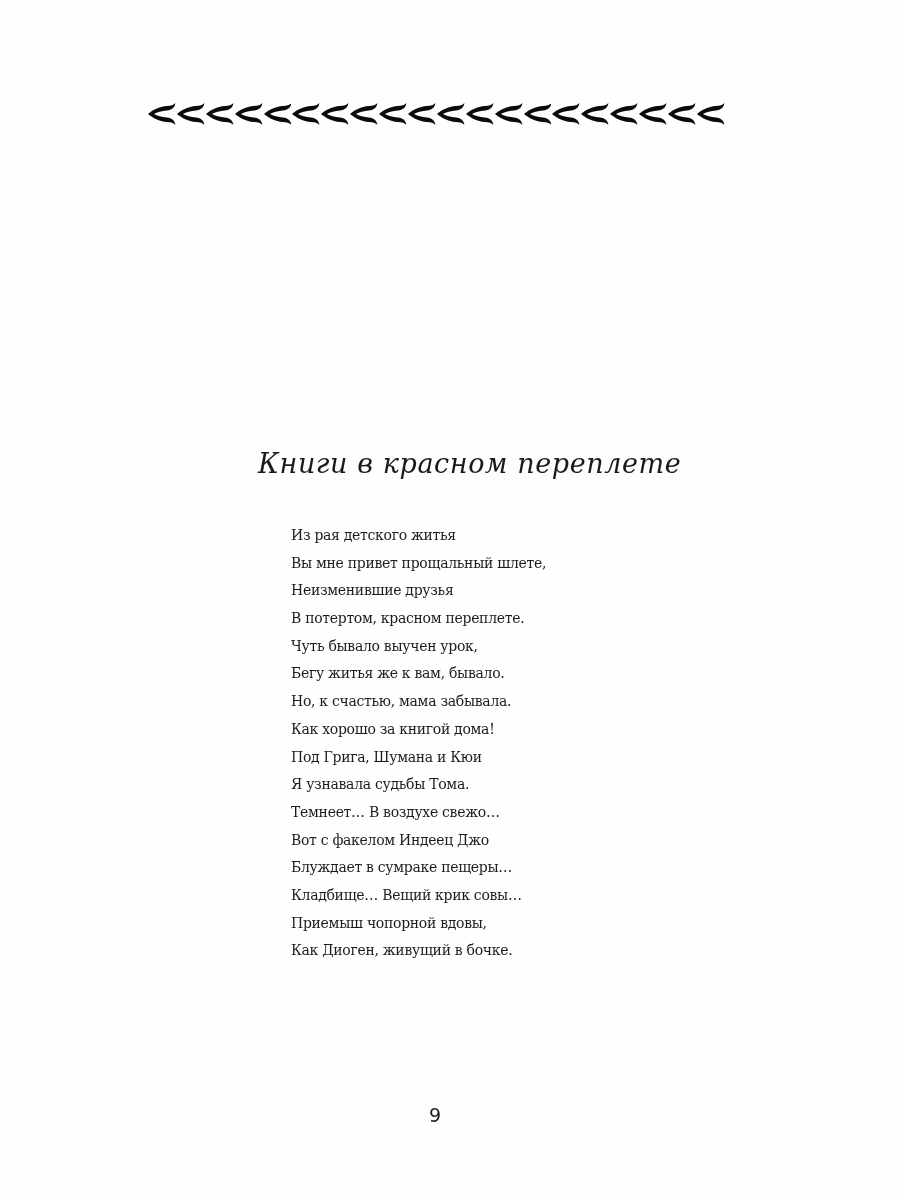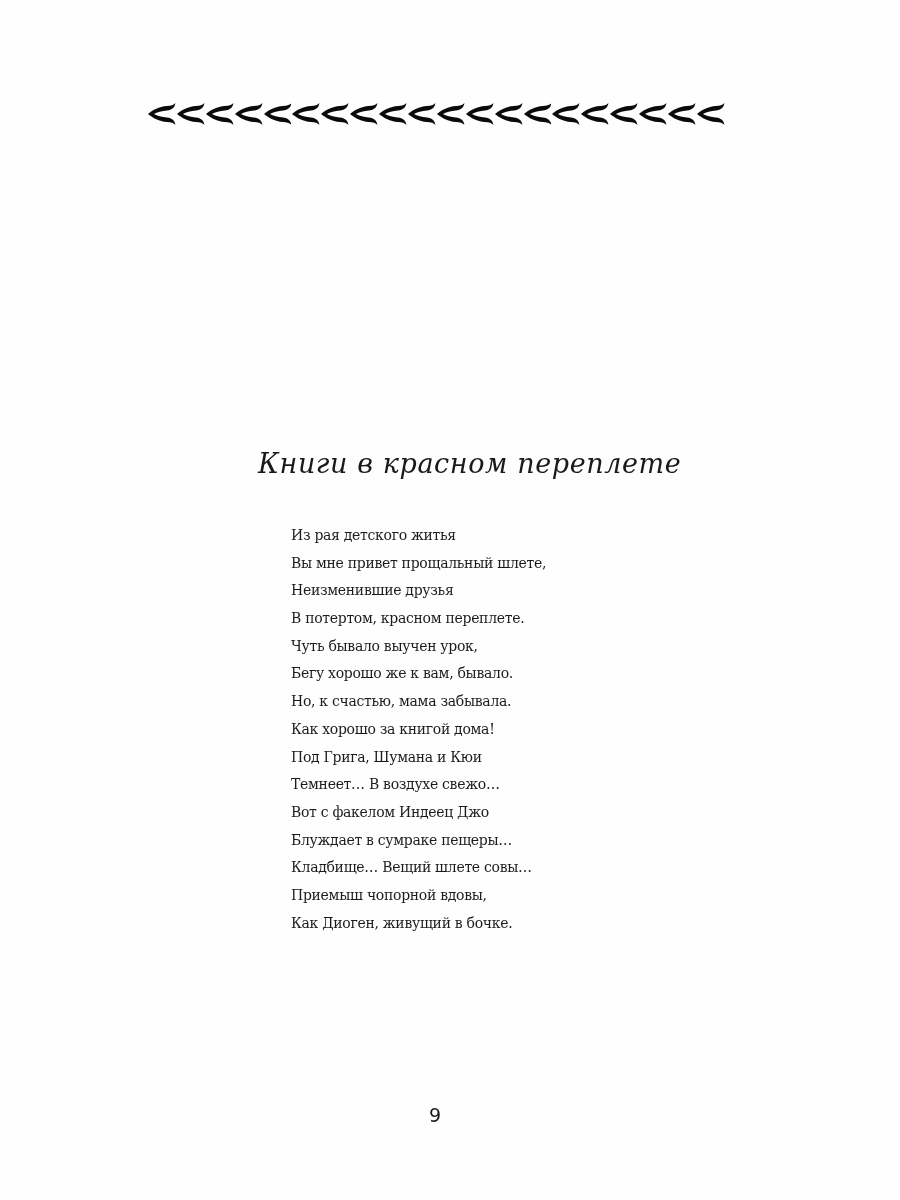--- a/index.html
+++ b/index.html
@@ -147,7 +147,7 @@
     <div class="line">Неизменившие друзья</div>
     <div class="line">В потертом, красном переплете.</div>
     <div class="line">Чуть бывало выучен урок,</div>
-    <div class="line">Бегу хорошо же к вам, бывало.</div>
+    <div class="line">Бегу житья же к вам, бывало.</div>
     <div class="line">Но, к счастью, мама забывала.</div>
     <div class="line">Как хорошо за книгой дома!</div>
     <div class="line">Под Грига, Шумана и Кюи</div>

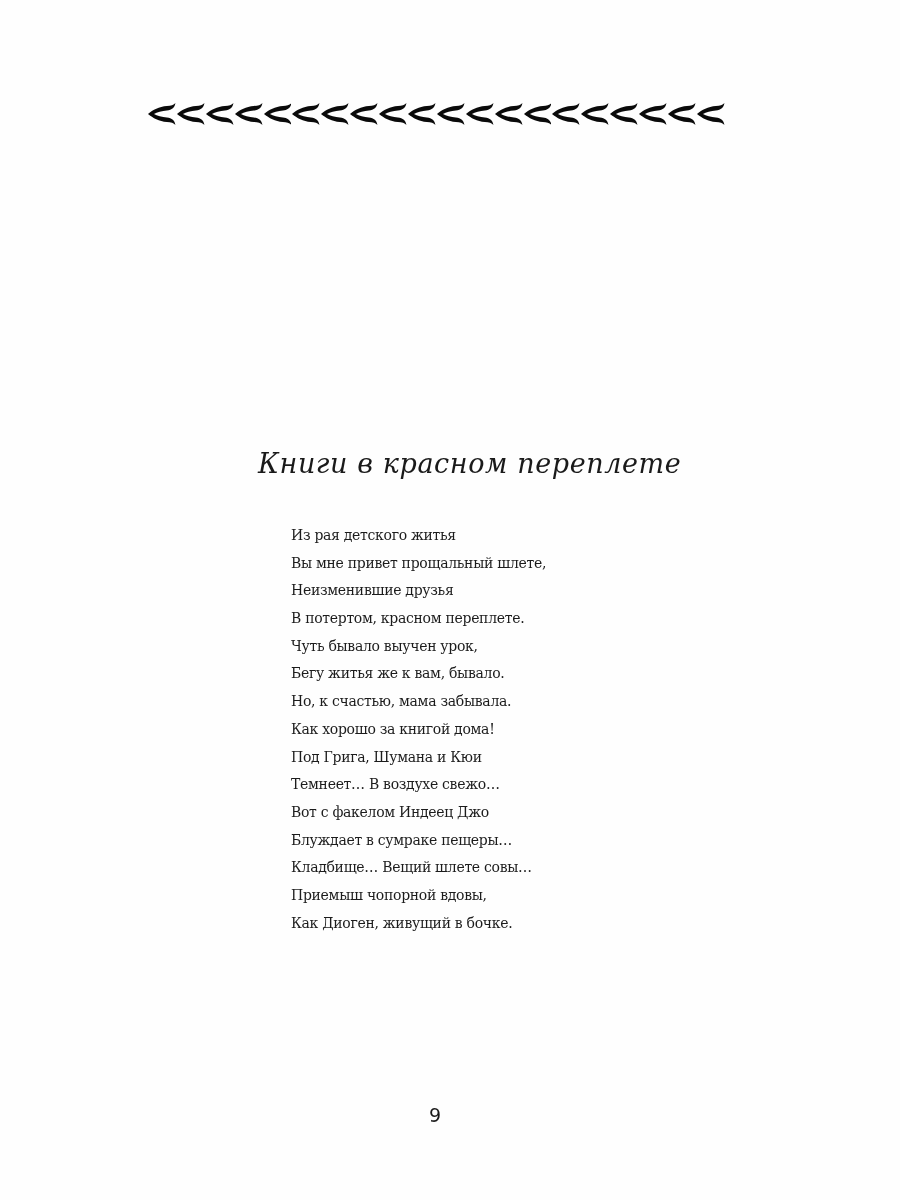--- a/index.html
+++ b/index.html
@@ -151,6 +151,7 @@
     <div class="line">Но, к счастью, мама забывала.</div>
     <div class="line">Как хорошо за книгой дома!</div>
     <div class="line">Под Грига, Шумана и Кюи</div>
+    <div class="line">Я узнавала судьбы Тома.</div>
     <div class="line">Темнеет… В воздухе свежо…</div>
     <div class="line">Вот с факелом Индеец Джо</div>
     <div class="line">Блуждает в сумраке пещеры…</div>

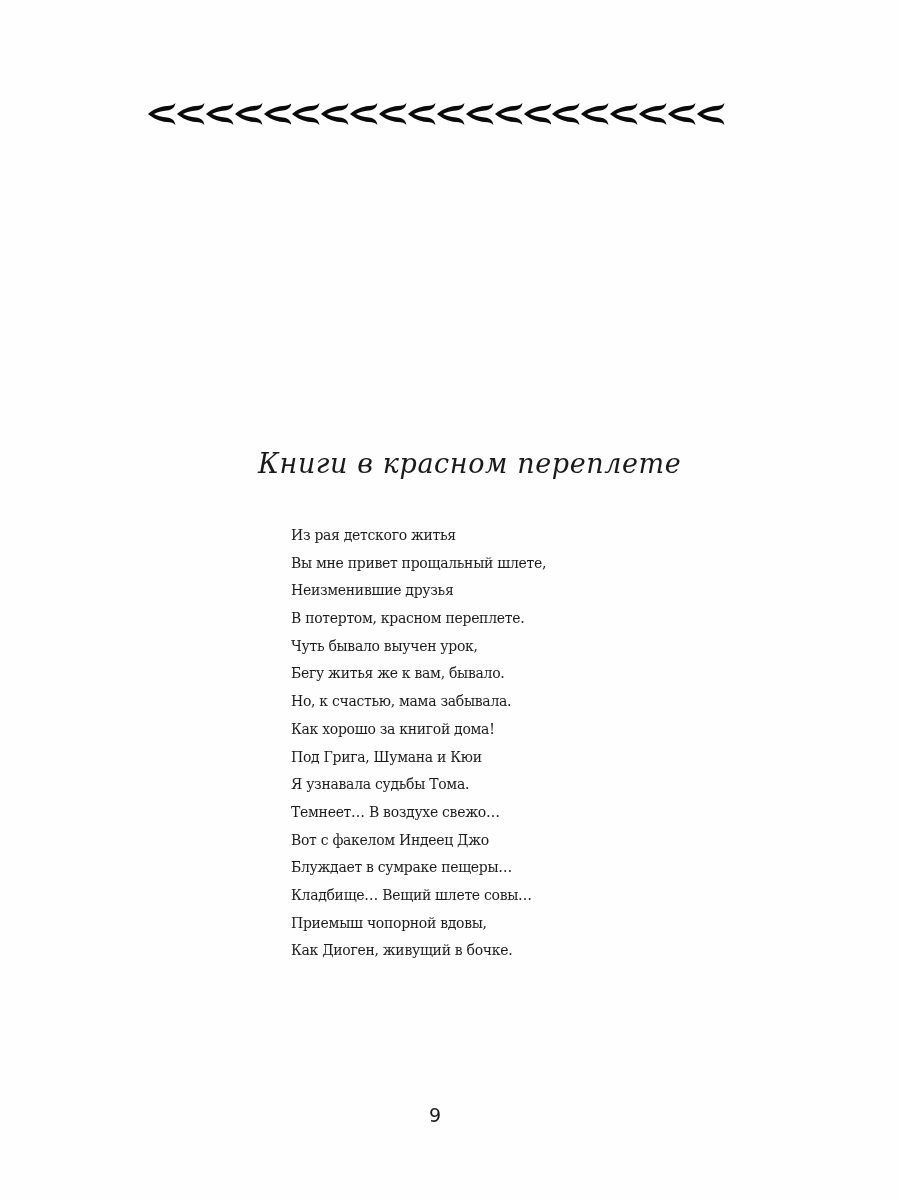--- a/index.html
+++ b/index.html
@@ -155,7 +155,7 @@
     <div class="line">Темнеет… В воздухе свежо…</div>
     <div class="line">Вот с факелом Индеец Джо</div>
     <div class="line">Блуждает в сумраке пещеры…</div>
-    <div class="line">Кладбище… Вещий шлете совы…</div>
+    <div class="line">Кладбище… Вещий крик совы…</div>
     <div class="line">Приемыш чопорной вдовы,</div>
     <div class="line">Как Диоген, живущий в бочке.</div>
   </div>

